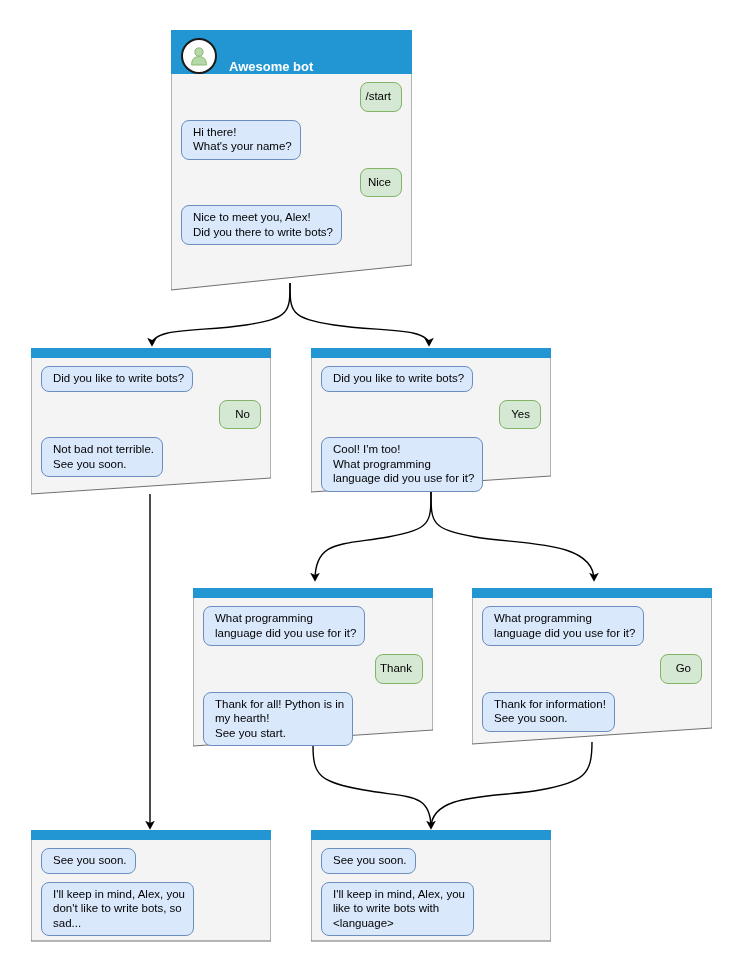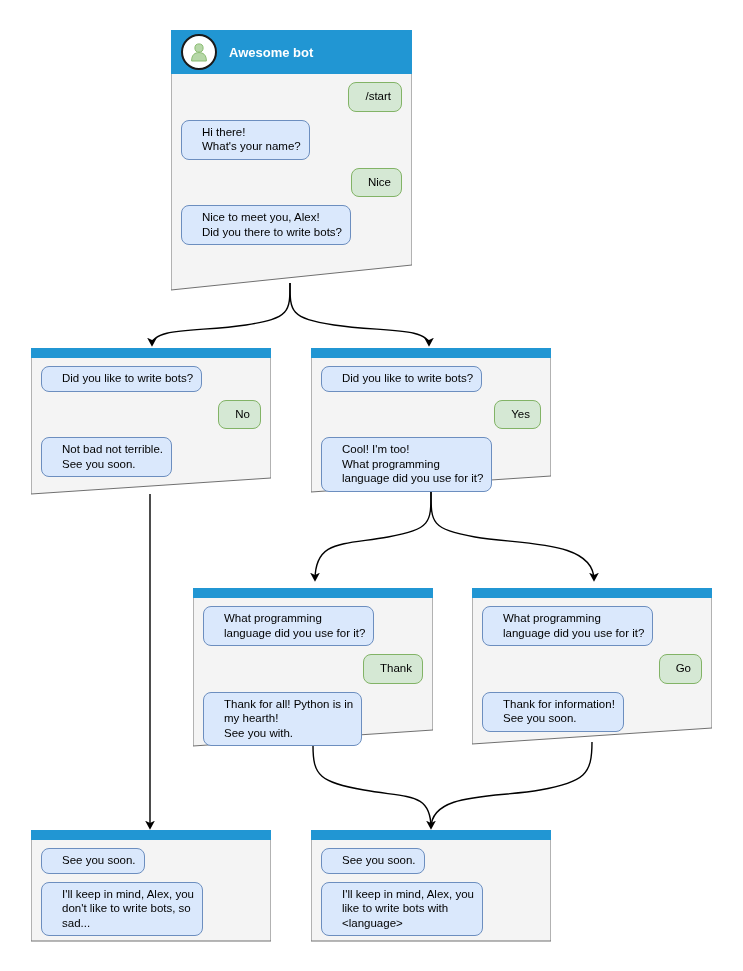--- a/index.html
+++ b/index.html
@@ -54,7 +54,7 @@
     width: 100%;
     box-sizing: border-box;
     display: flex;
-    align-items: center;
+    align-items: flex-end;
     z-index: 3;
   }
   .root .node-header {

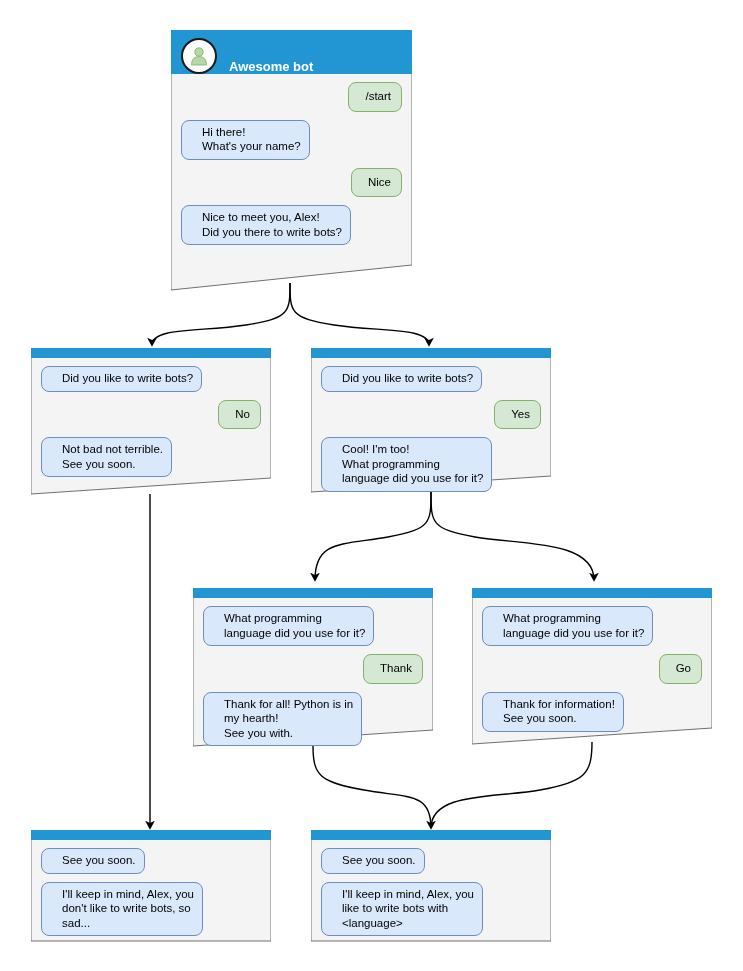--- a/index.html
+++ b/index.html
@@ -120,9 +120,9 @@
     align-self: flex-end;
     background: #d5e8d4;
     border-color: #82b366;
-    text-align: left;
+    text-align: right;
     min-width: 42px;
-    padding: 6px 10px 7px 16px;
+    padding: 6px 10px 7px 4px;
   }
 </style>
 </head>

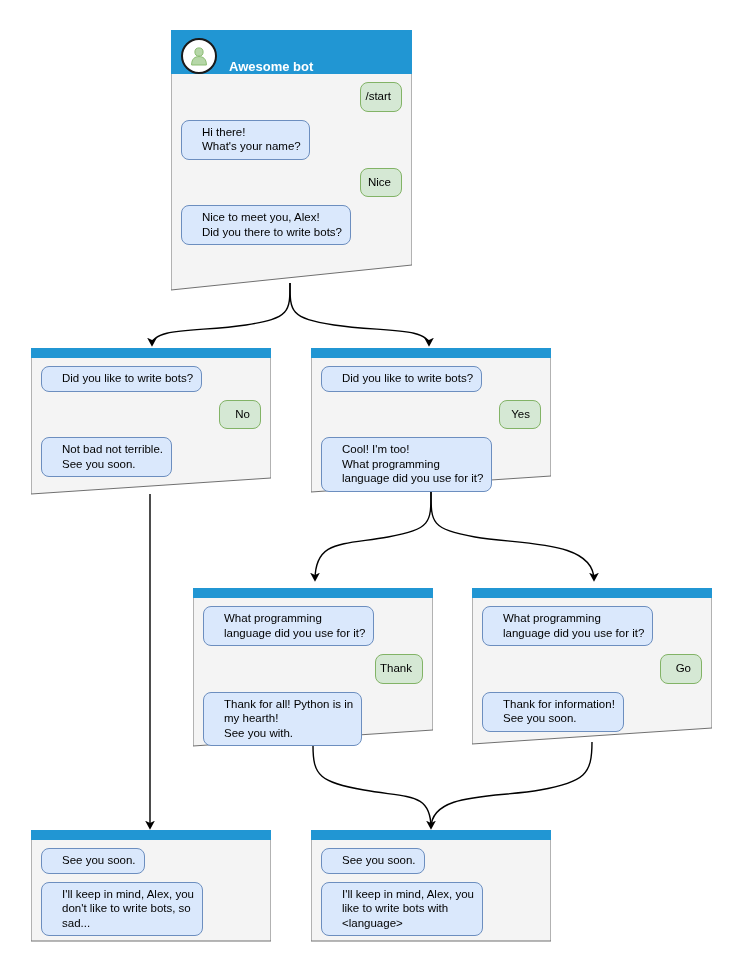--- a/index.html
+++ b/index.html
@@ -105,7 +105,7 @@
     border-radius: 8px;
     border-width: 1px;
     border-style: solid;
-    padding: 4px 8px 5px 20px;
+    padding: 4px 8px 5px 11px;
     font-size: 11.5px;
     line-height: 14.5px;
     white-space: pre-line;

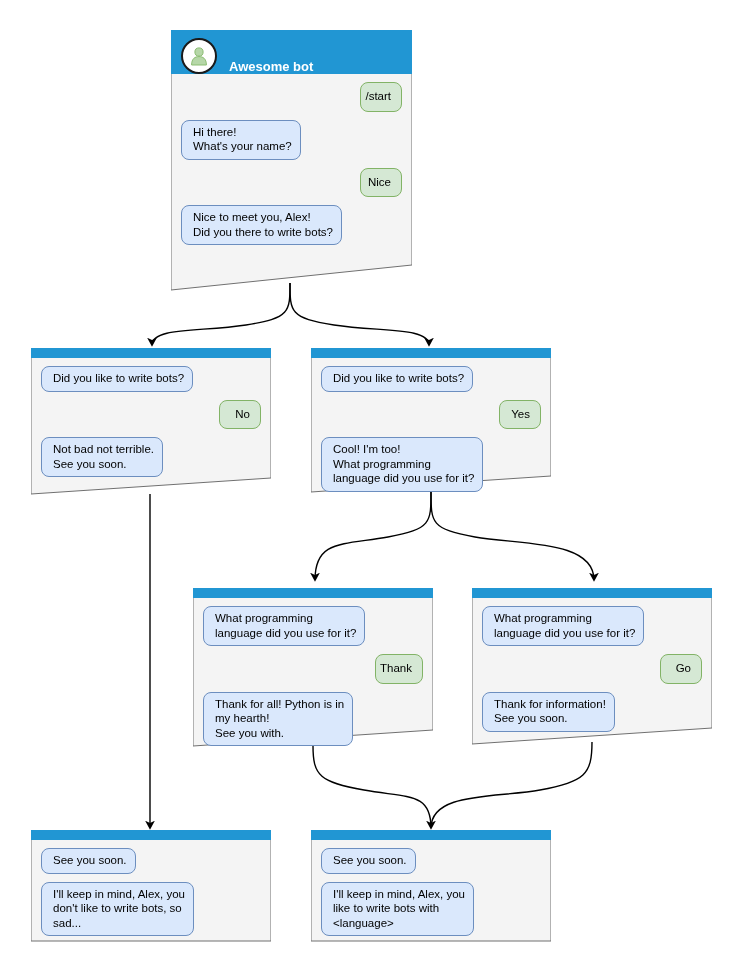--- a/index.html
+++ b/index.html
@@ -216,7 +216,7 @@
       <div class="msg user">Thank</div>
       <div class="msg bot">Thank for all! Python is in
 my hearth!
-See you with.</div>
+See you start.</div>
     </div>
   </div>
 

